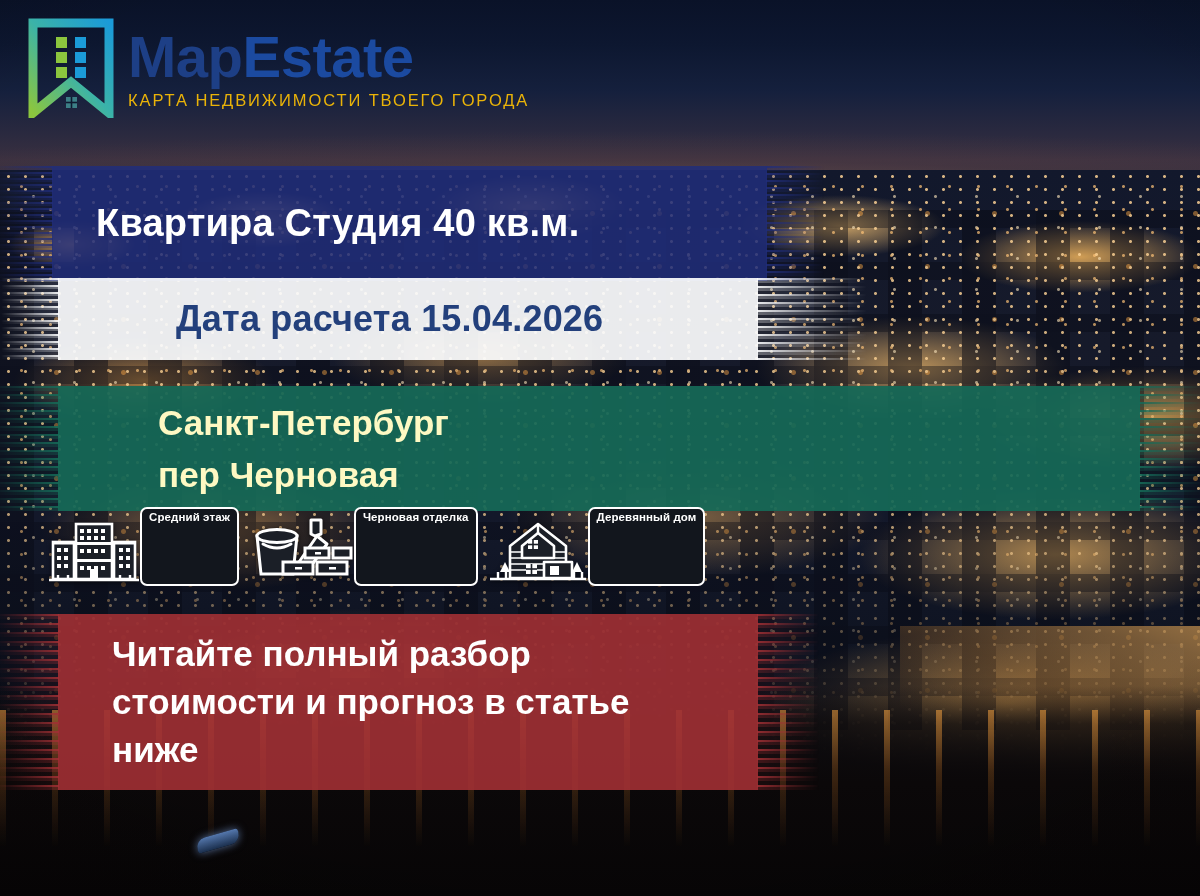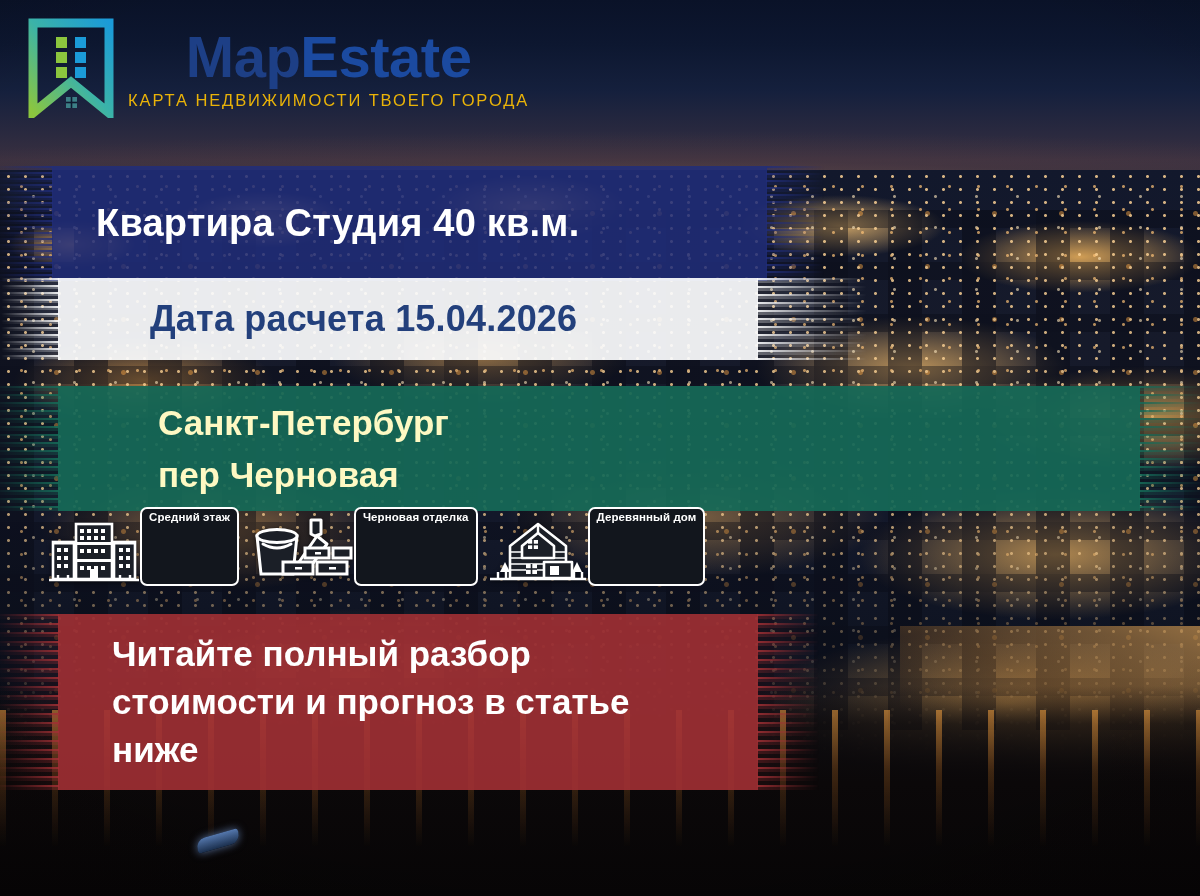--- a/index.html
+++ b/index.html
@@ -118,7 +118,7 @@
     z-index:6;
   }
   .logo-mark { width:86px; height:100px; flex:0 0 auto; }
-  .logo-text { display:flex; flex-direction:column; line-height:1;align-items:center; }
+  .logo-text { display:flex; flex-direction:column; line-height:1; }
   .logo-wordmark {
     font-size:58px; font-weight:700; letter-spacing:-.5px;
     color:#1d3f86; white-space:nowrap;

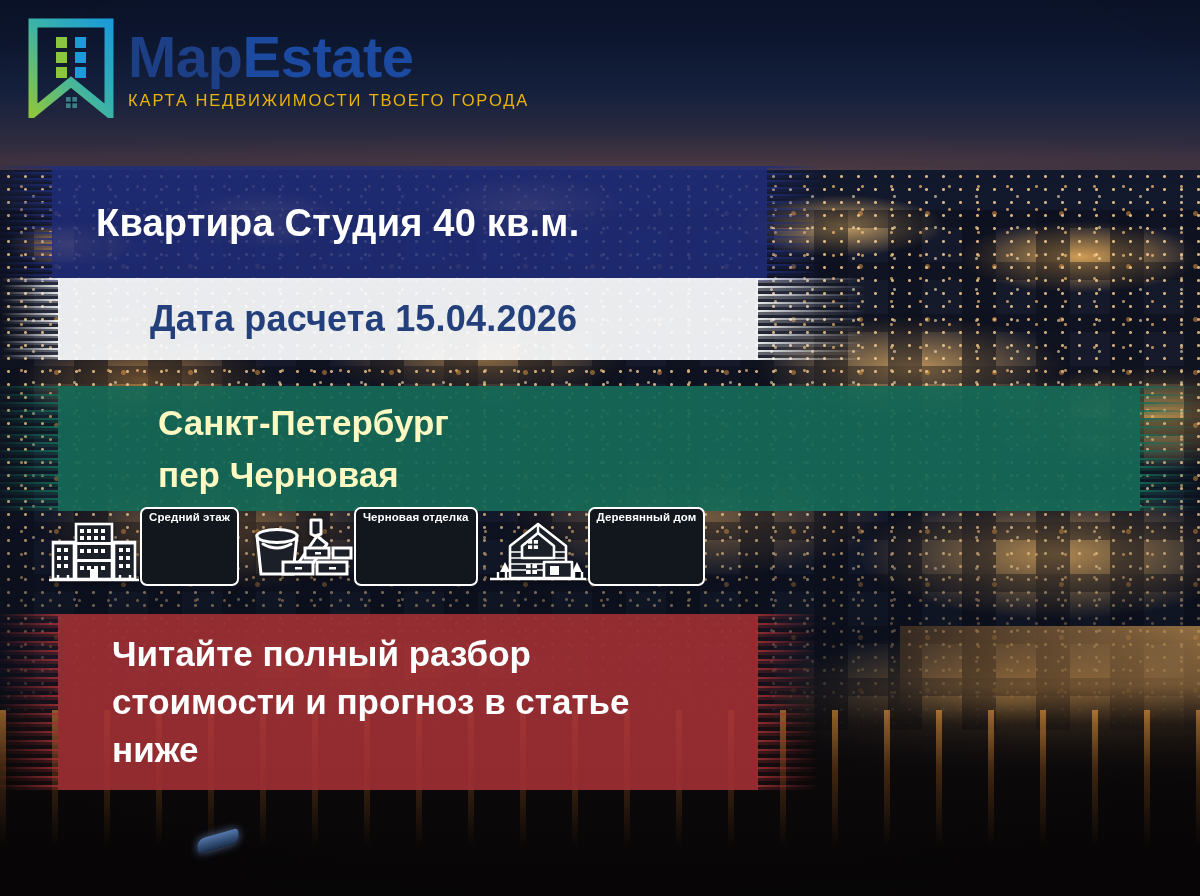--- a/index.html
+++ b/index.html
@@ -168,7 +168,7 @@
   .banner-date {
     left:58px; top:278px; width:700px; height:82px;
     background: rgba(251,252,253,.93);
-    padding-left:92px;
+    padding-left:118px;
   }
   .banner-date .edge.left {
     background: rgba(251,252,253,.93);

